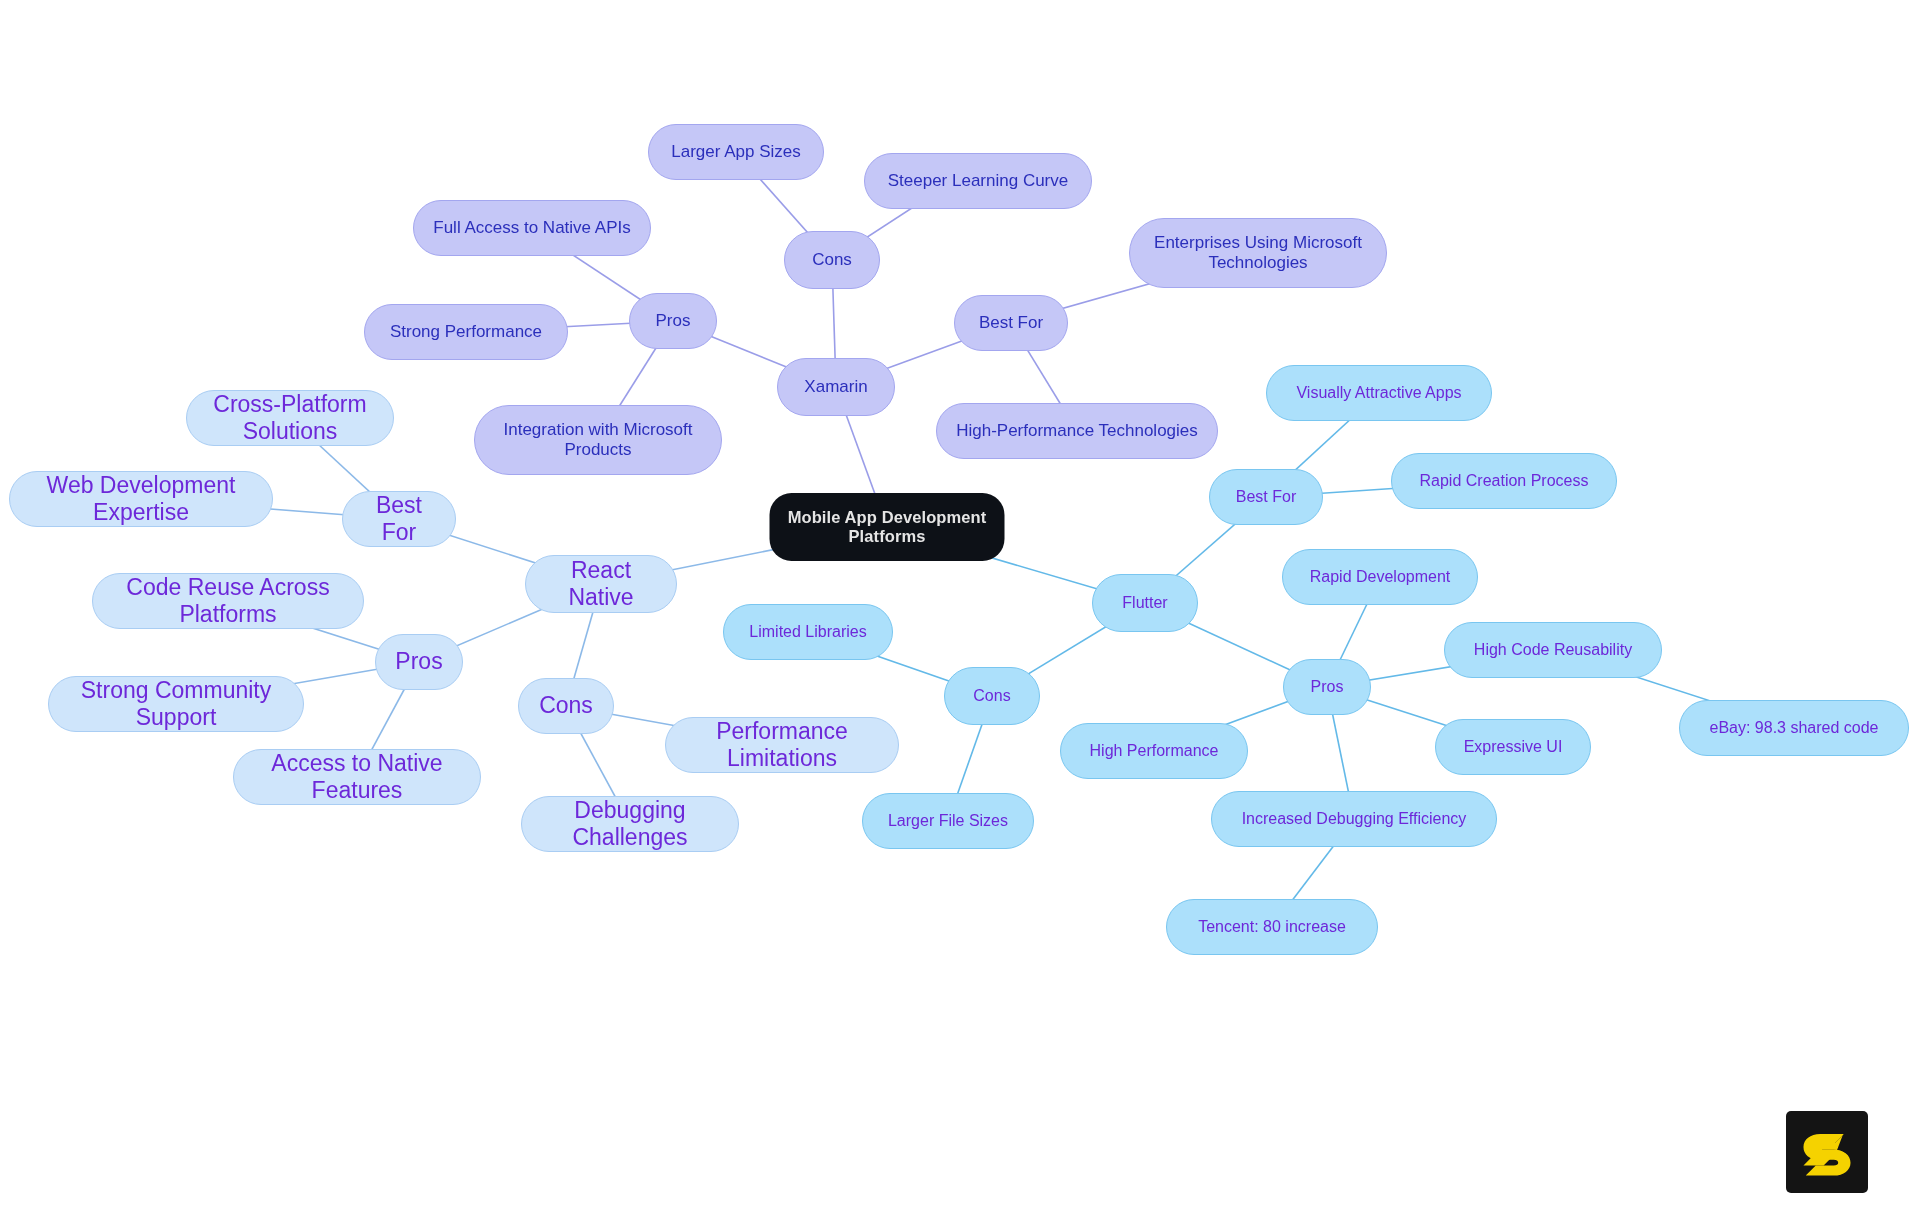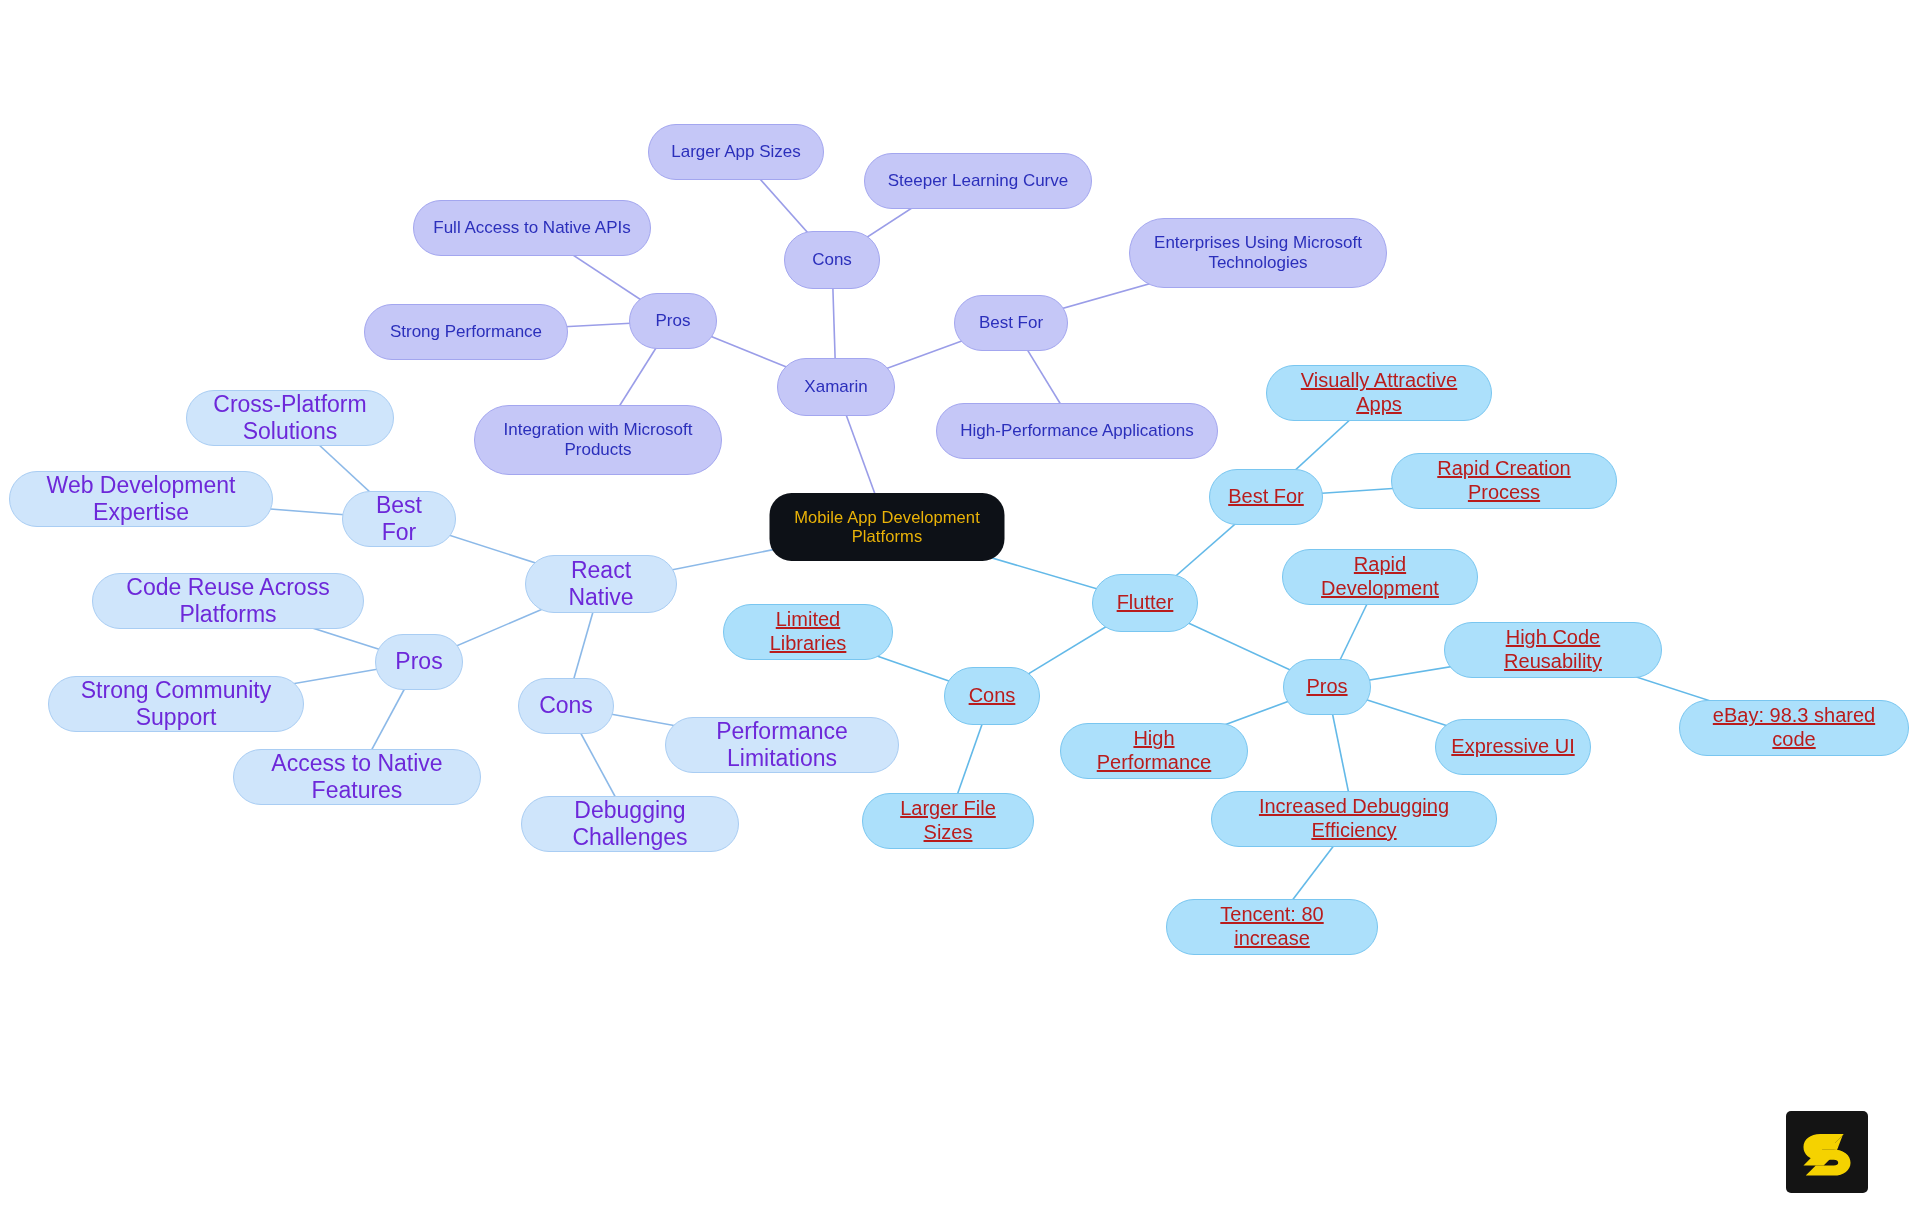--- a/index.html
+++ b/index.html
@@ -60,9 +60,8 @@
   .node-fl {
     background: #ace0fb;
     border: 1.4px solid #79c6f0;
-    color: #b91c1c;
-    font-size: 20px;
-    text-decoration: underline;
+    color: #6d28d9;
+    font-size: 16px;
   }
   .logo {
     position: absolute;

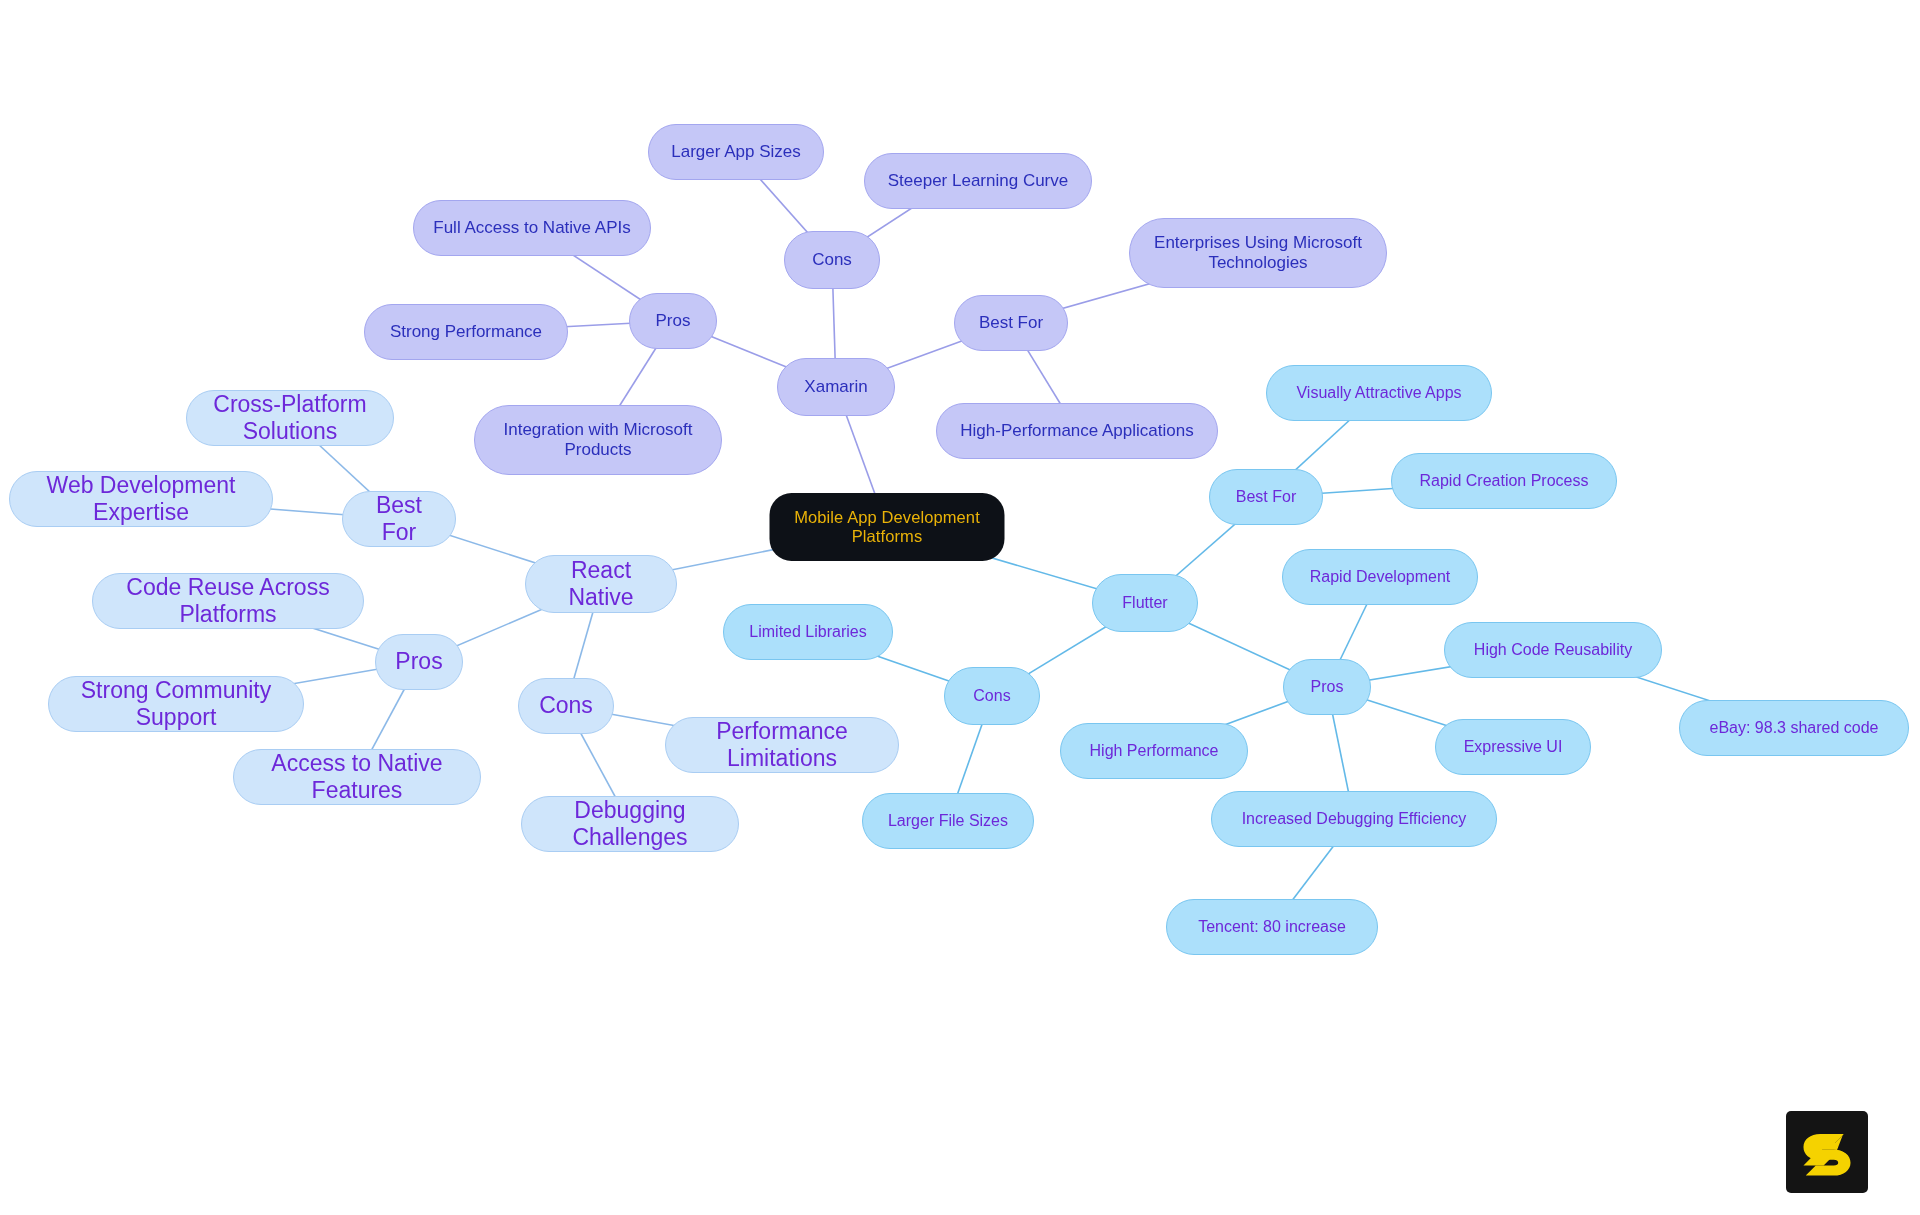--- a/index.html
+++ b/index.html
@@ -136,7 +136,7 @@
       <div class="node node-xam" style="left: 1011px; top: 323px; width: 114px; height: 56px;">Best For</div>
       <div class="node node-xam" style="left: 1258px; top: 253px; width: 258px; height: 70px;">Enterprises Using Microsoft
 Technologies</div>
-      <div class="node node-xam" style="left: 1077px; top: 431px; width: 282px; height: 56px;">High-Performance Applications</div>
+      <div class="node node-xam" style="left: 1077px; top: 431px; width: 282px; height: 56px;">High-Performance Technologies</div>
       <div class="node node-rn" style="left: 601px; top: 584px; width: 152px; height: 58px;">React Native</div>
       <div class="node node-rn" style="left: 399px; top: 519px; width: 114px; height: 56px;">Best For</div>
       <div class="node node-rn" style="left: 290px; top: 418px; width: 208px; height: 56px;">Cross-Platform Solutions</div>

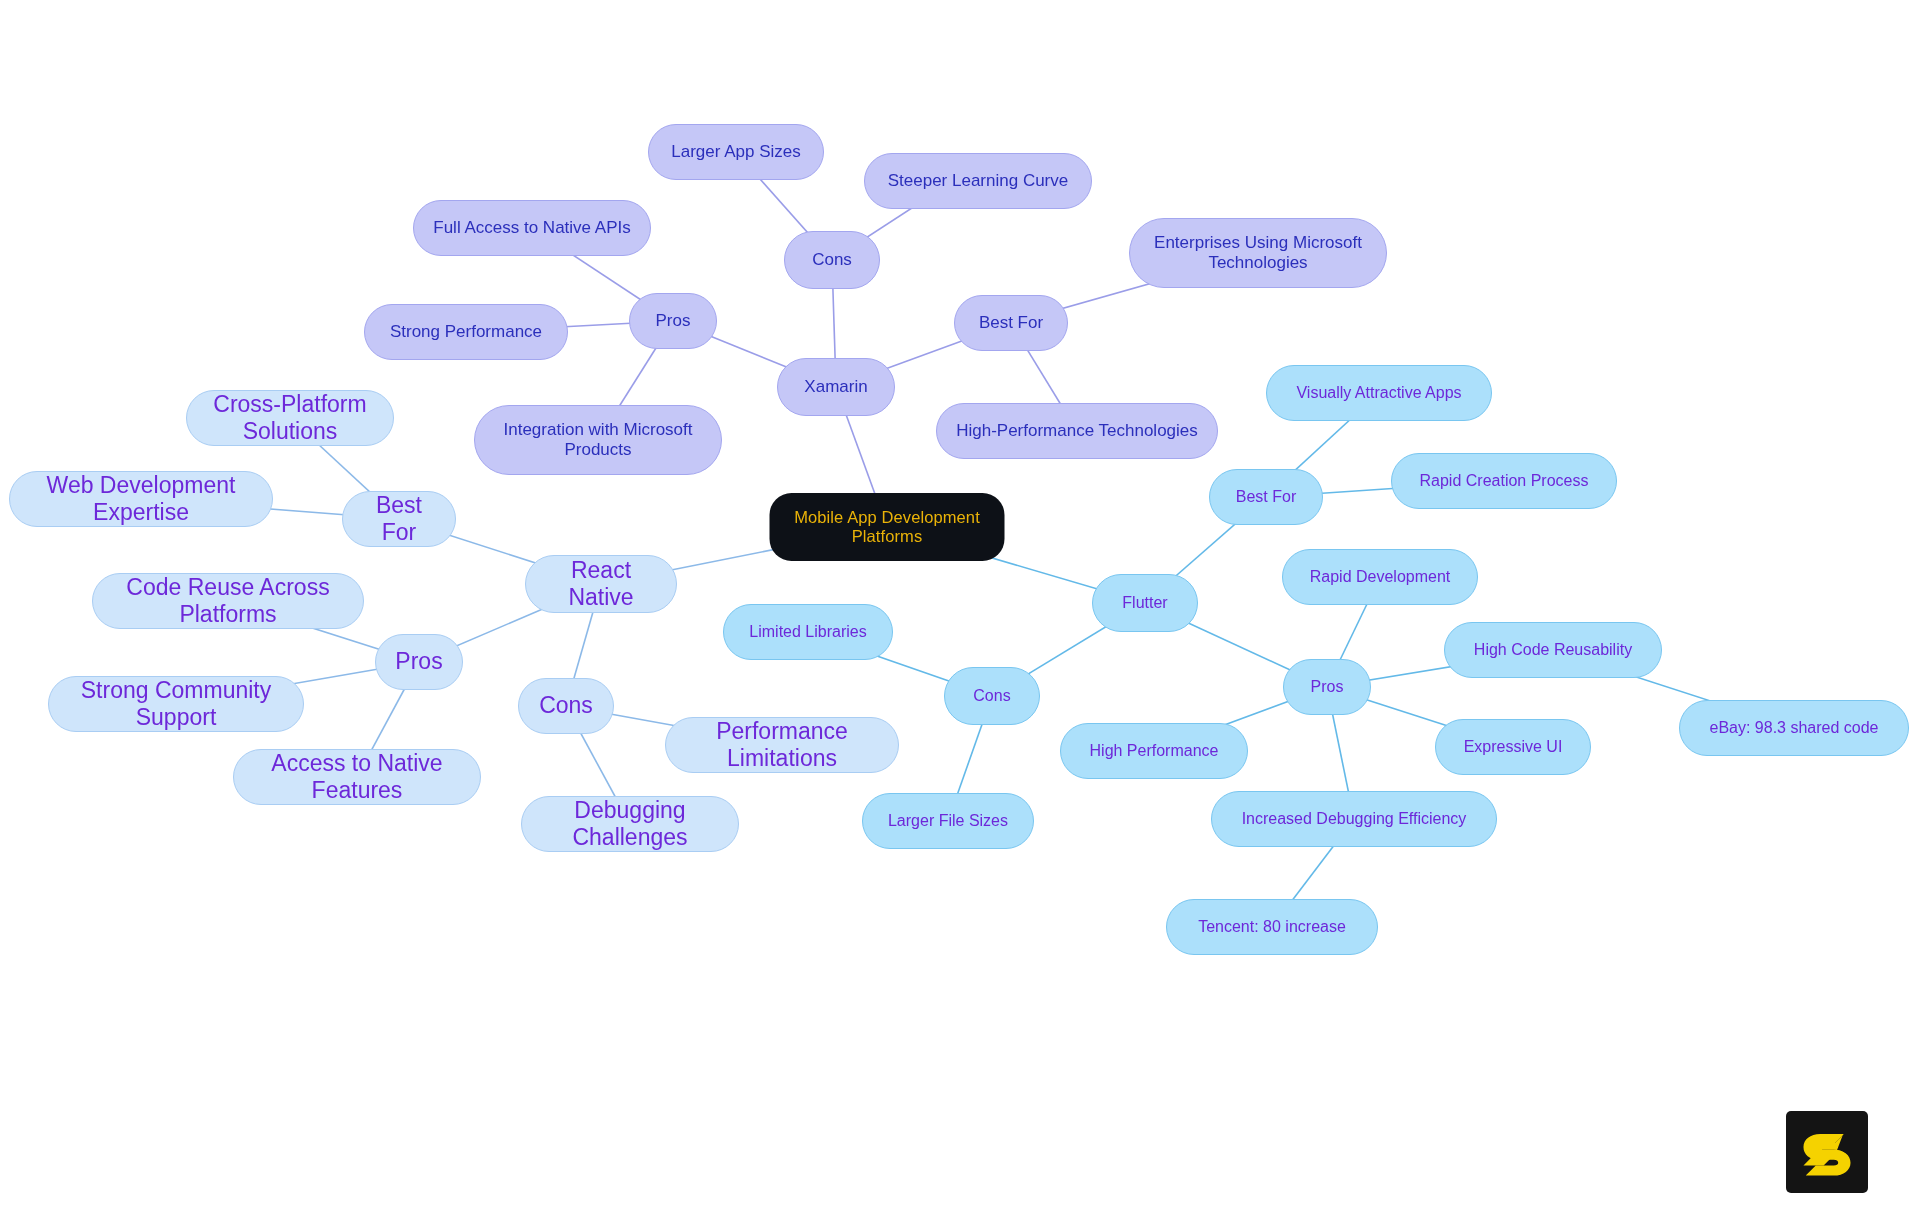--- a/index.html
+++ b/index.html
@@ -39,11 +39,12 @@
   }
   .node-root {
     background: #0d1117;
-    color: #eab308;
+    color: #e5e5e5;
     border: none;
     border-radius: 22px;
     font-size: 16.5px;
     letter-spacing: .1px;
+    font-weight: bold;
   }
   .node-xam {
     background: #c5c7f7;

